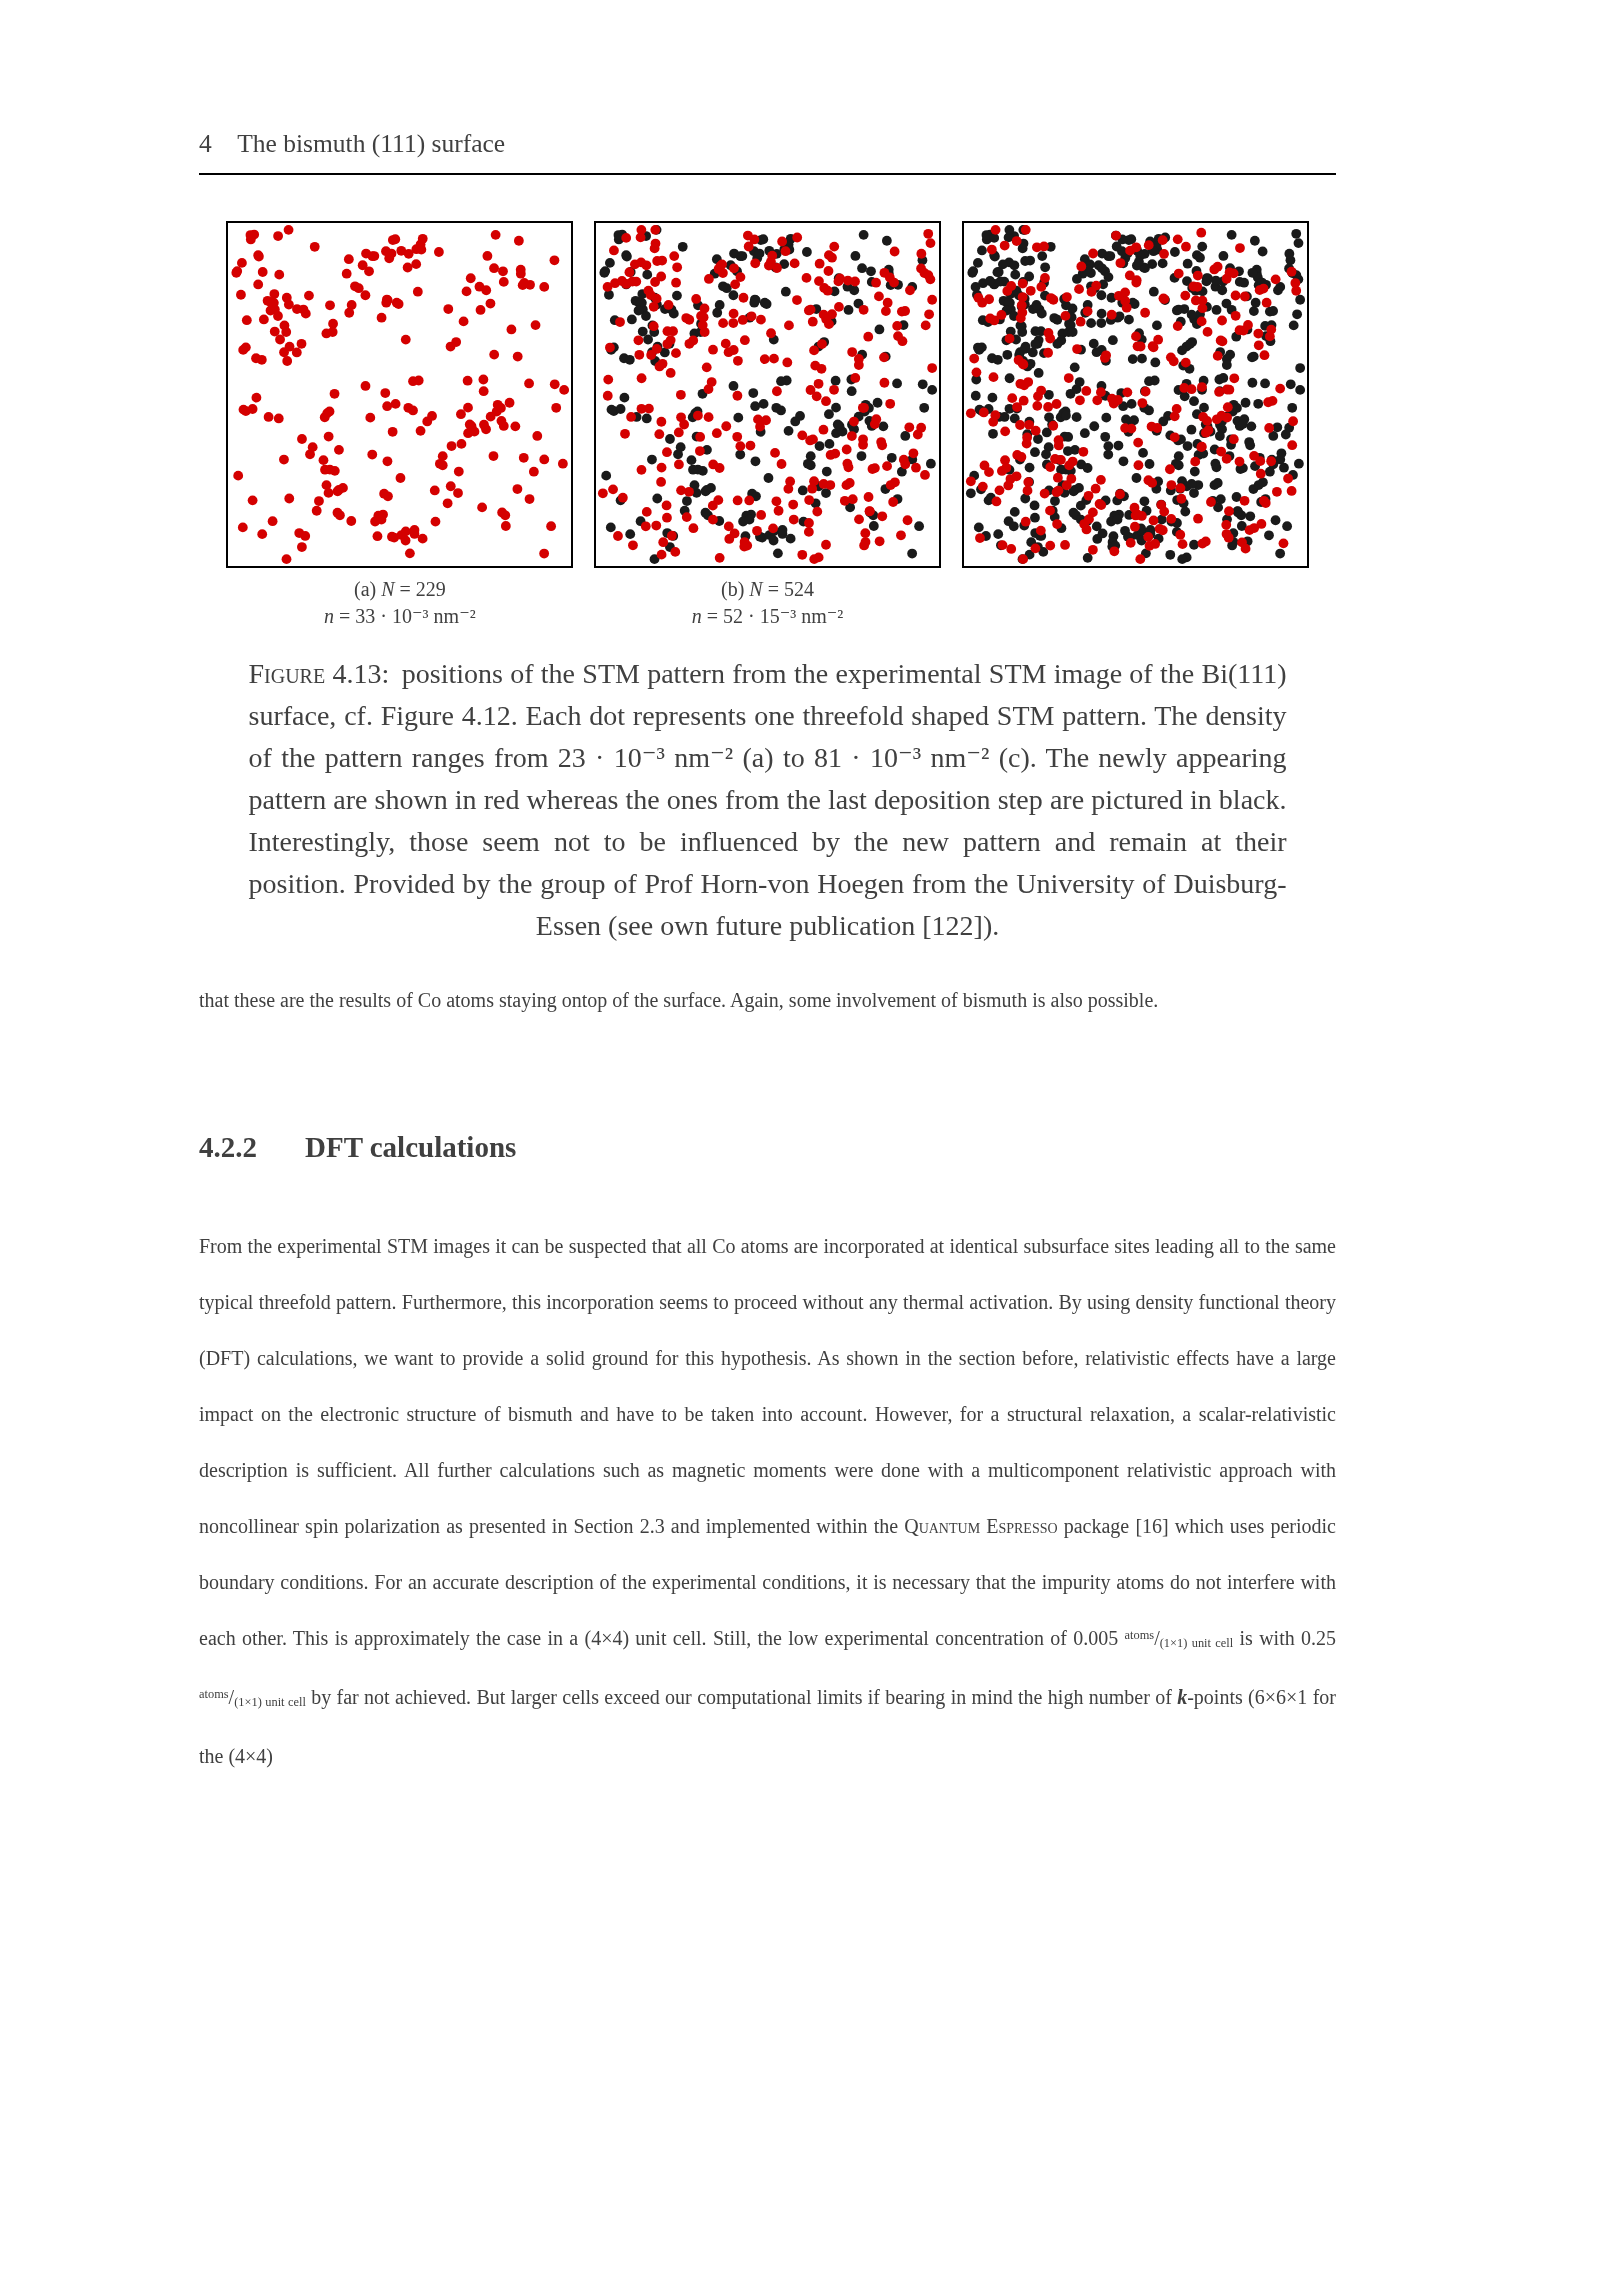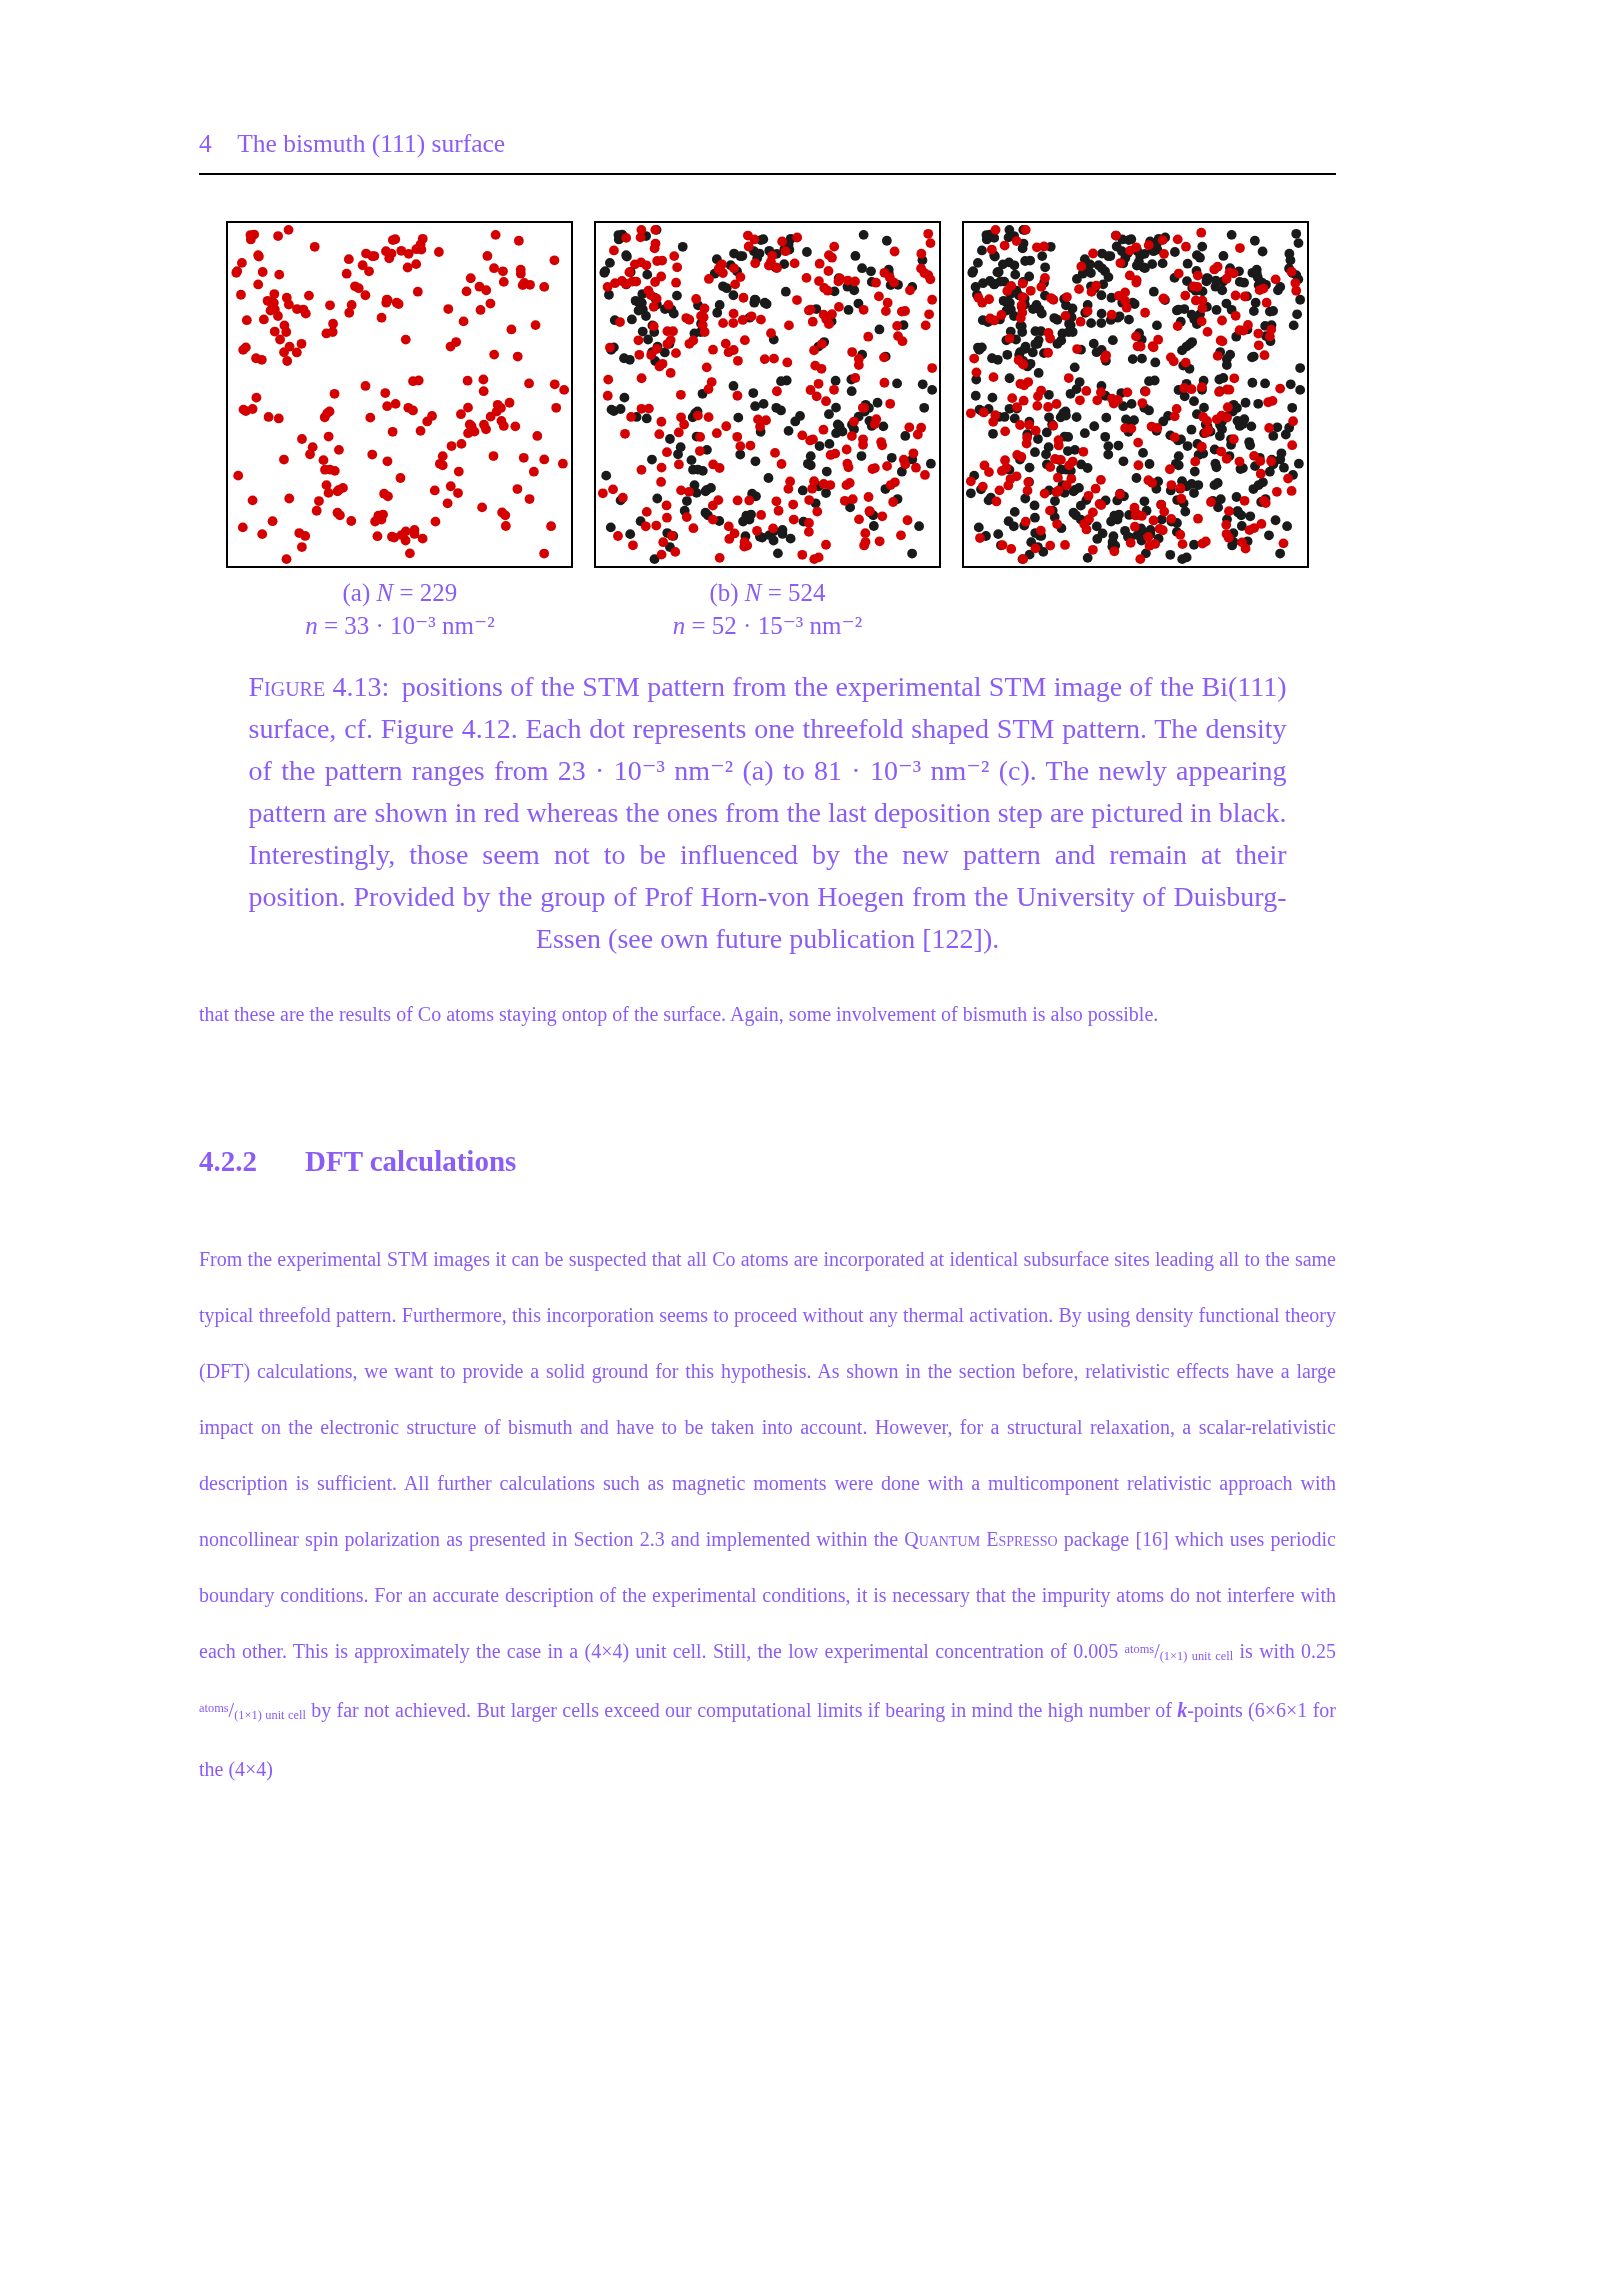--- a/index.html
+++ b/index.html
@@ -10,7 +10,7 @@
     padding:129px 286px 0 199px;
     background:#ffffff;
     font-family:"Liberation Serif","DejaVu Serif",serif;
-    color:#8b5cf6;
+    color:#404040;
   }
   
   .running-header{font-size:25.5px;line-height:1.2;}

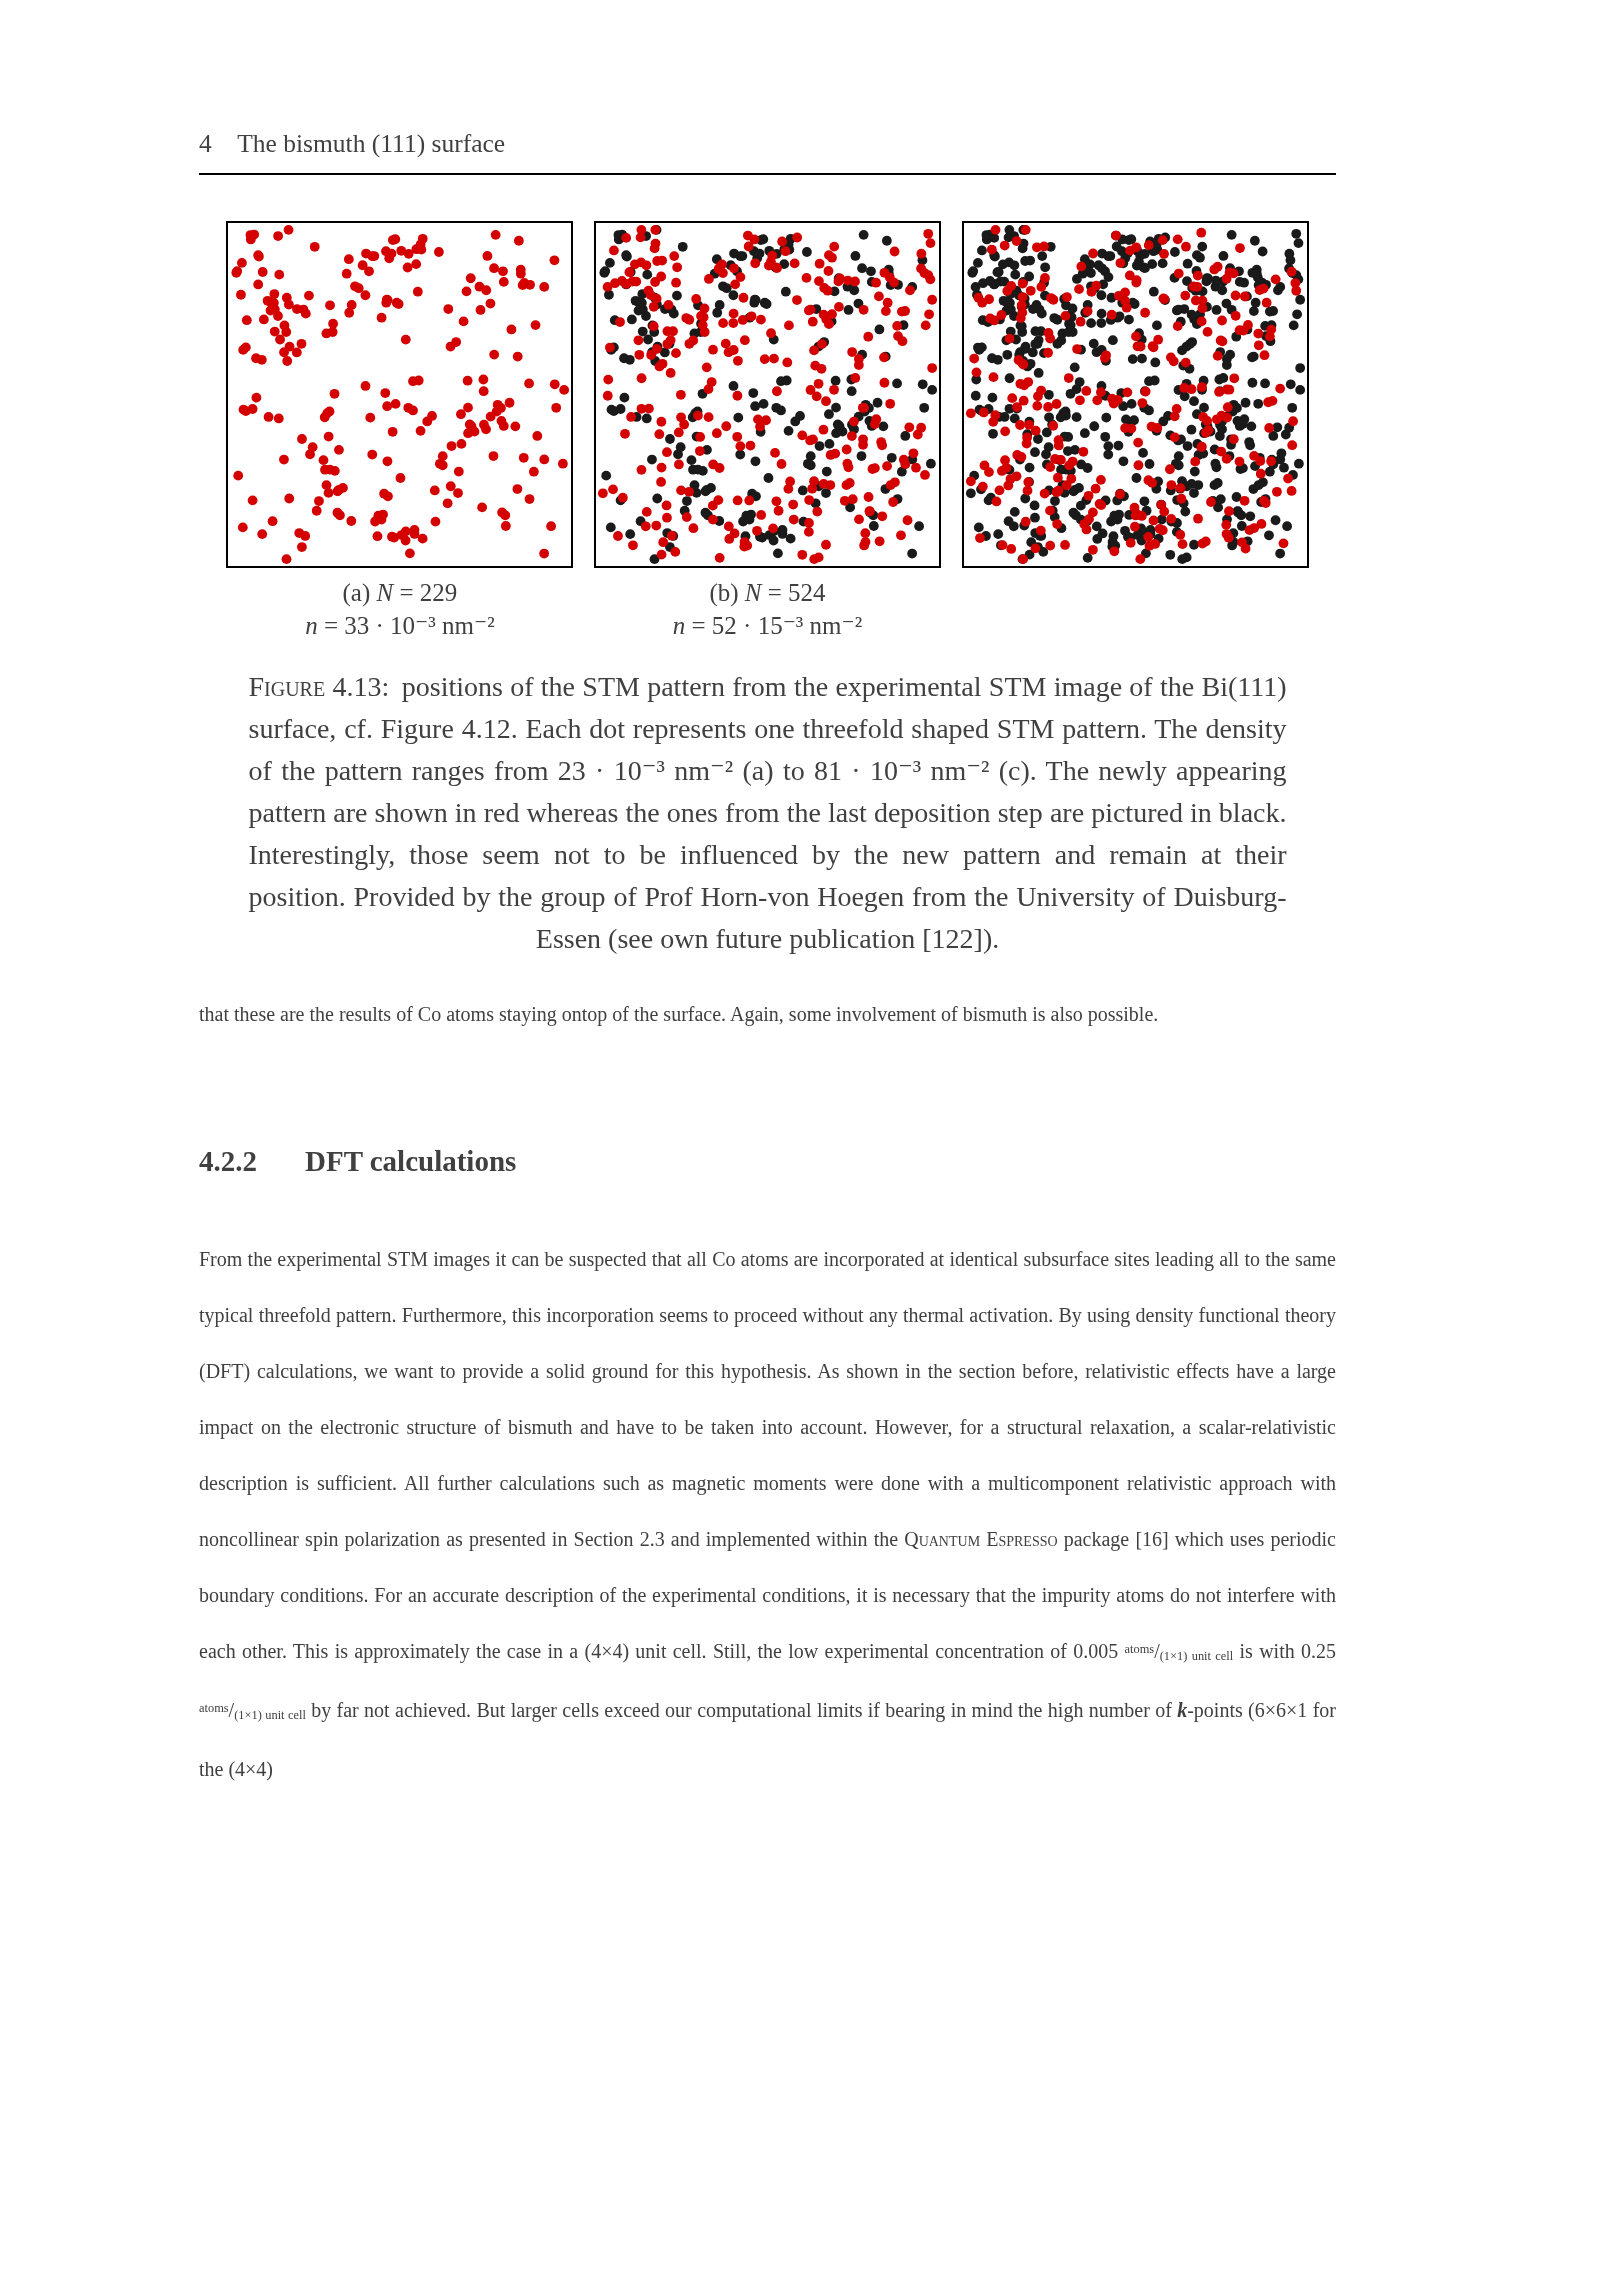--- a/index.html
+++ b/index.html
@@ -23,7 +23,7 @@
   .panel{width:347px;}
   .panel-box{width:347px;height:347px;border:2px solid #000;box-sizing:border-box;background:#fff;}
   .panel-box svg{display:block;width:100%;height:100%;}
-  .panel-caption{margin-top:7.8px;text-align:center;font-size:25px;line-height:1.33;}
+  .panel-caption{margin-top:7.8px;text-align:center;font-size:20px;line-height:1.33;}
   .run-italic{font-style:italic;}
 
   

